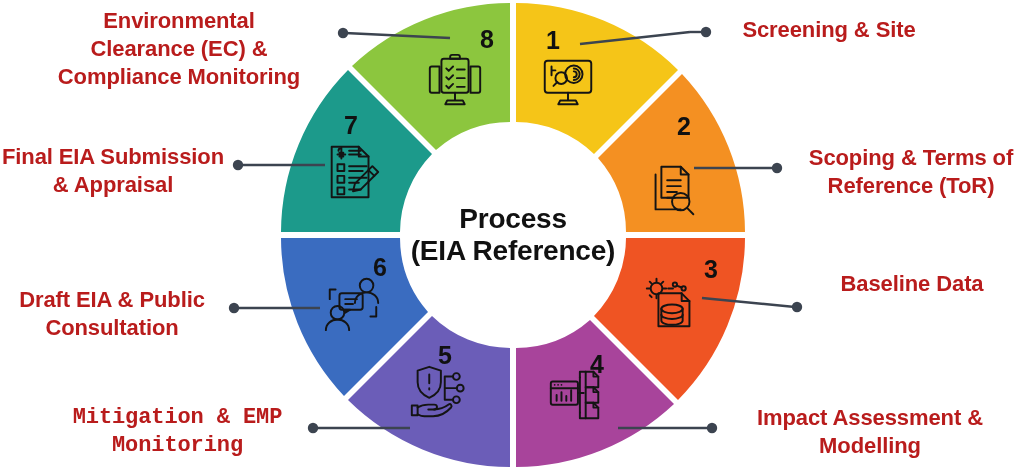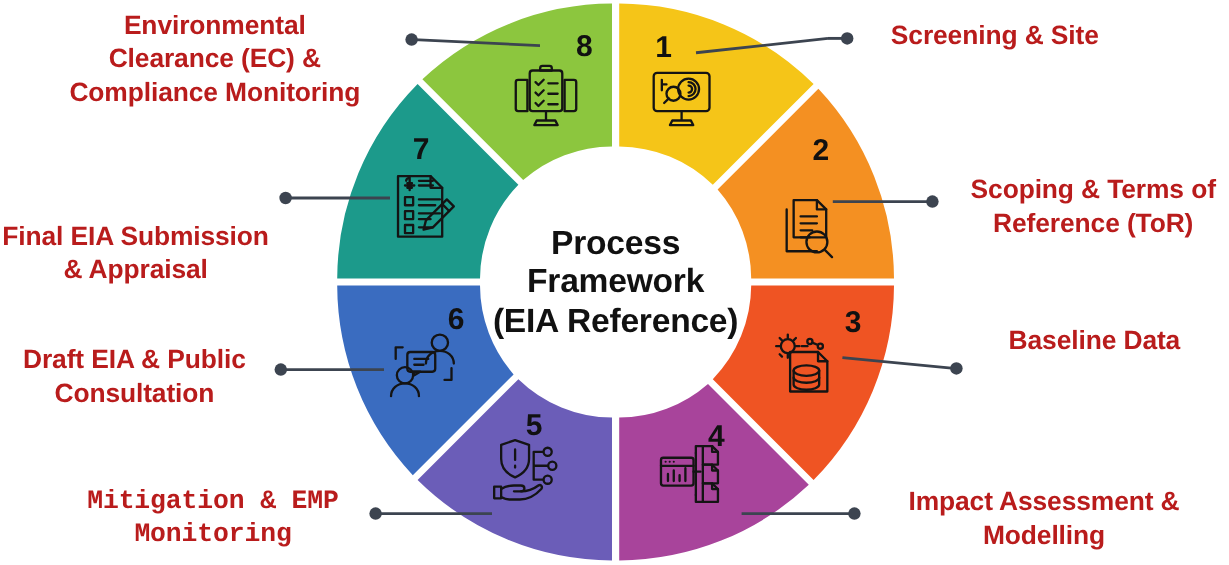--- a/index.html
+++ b/index.html
@@ -305,7 +305,7 @@
     <div>Consultation</div>
   </div>
 
-  <div class="callout left" style="left:0px; top:143px; width:226px;margin-top:40px;">
+  <div class="callout left" style="left:0px; top:143px; width:226px;">
     <div>Final EIA Submission</div>
     <div>&amp; Appraisal</div>
   </div>

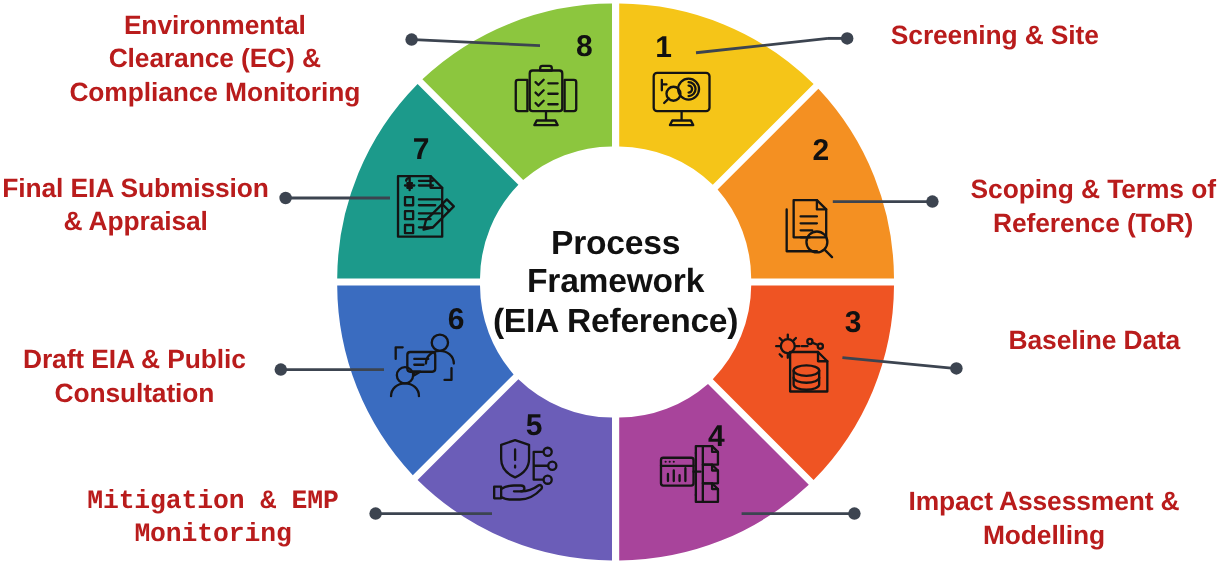--- a/index.html
+++ b/index.html
@@ -153,7 +153,6 @@
 
   <div class="center-title">
     <span class="ln">Process</span>
-    <span class="ln">Framework</span>
     <span class="ln">(EIA Reference)</span>
   </div>
 

